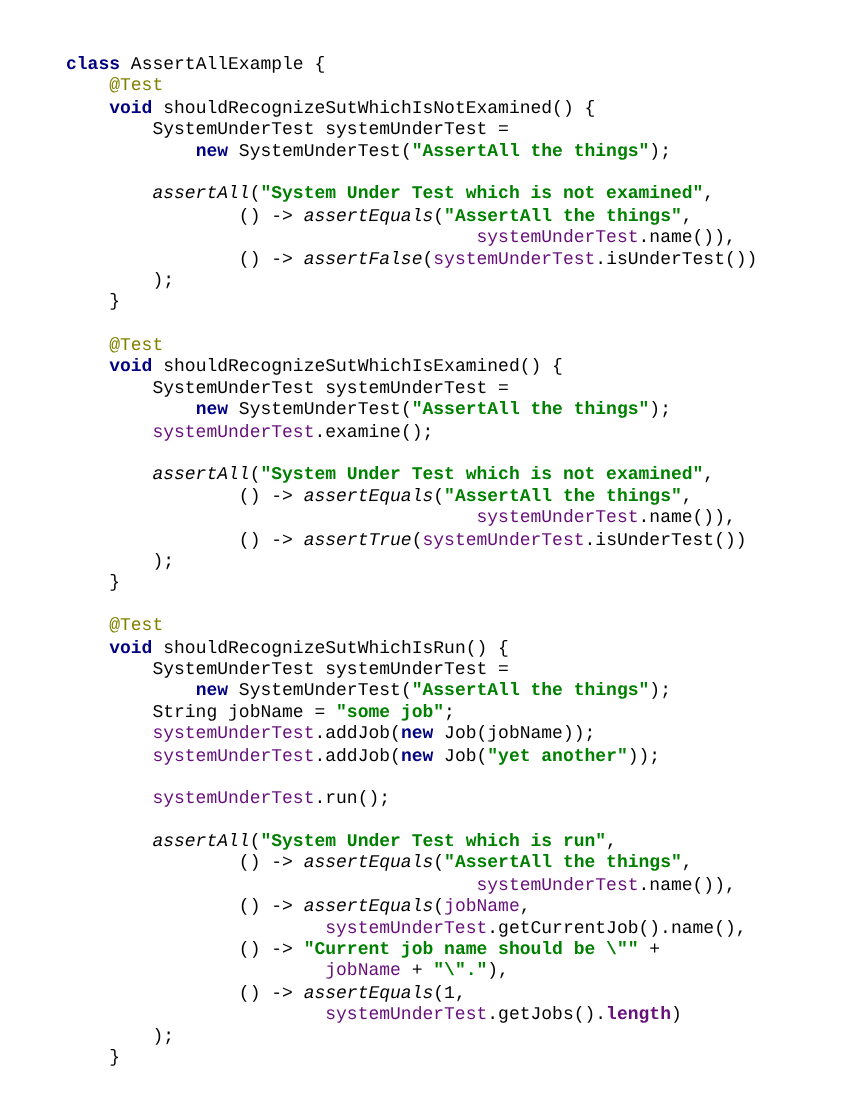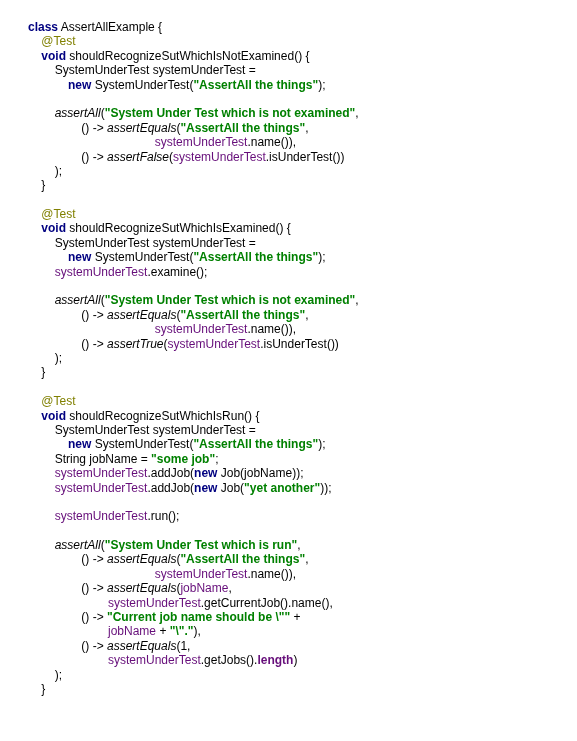--- a/index.html
+++ b/index.html
@@ -14,9 +14,9 @@
     box-sizing: border-box;
   }
   pre {
-    margin: 0;
+    margin: 16px;
     white-space: pre;
-    font-family: Liberation Sans, sans-serif;
+    font-family: Liberation Mono, monospace;
   }
   .kw   { color: #000080; font-weight: bold; } 
   .ann  { color: #808000; }                    

